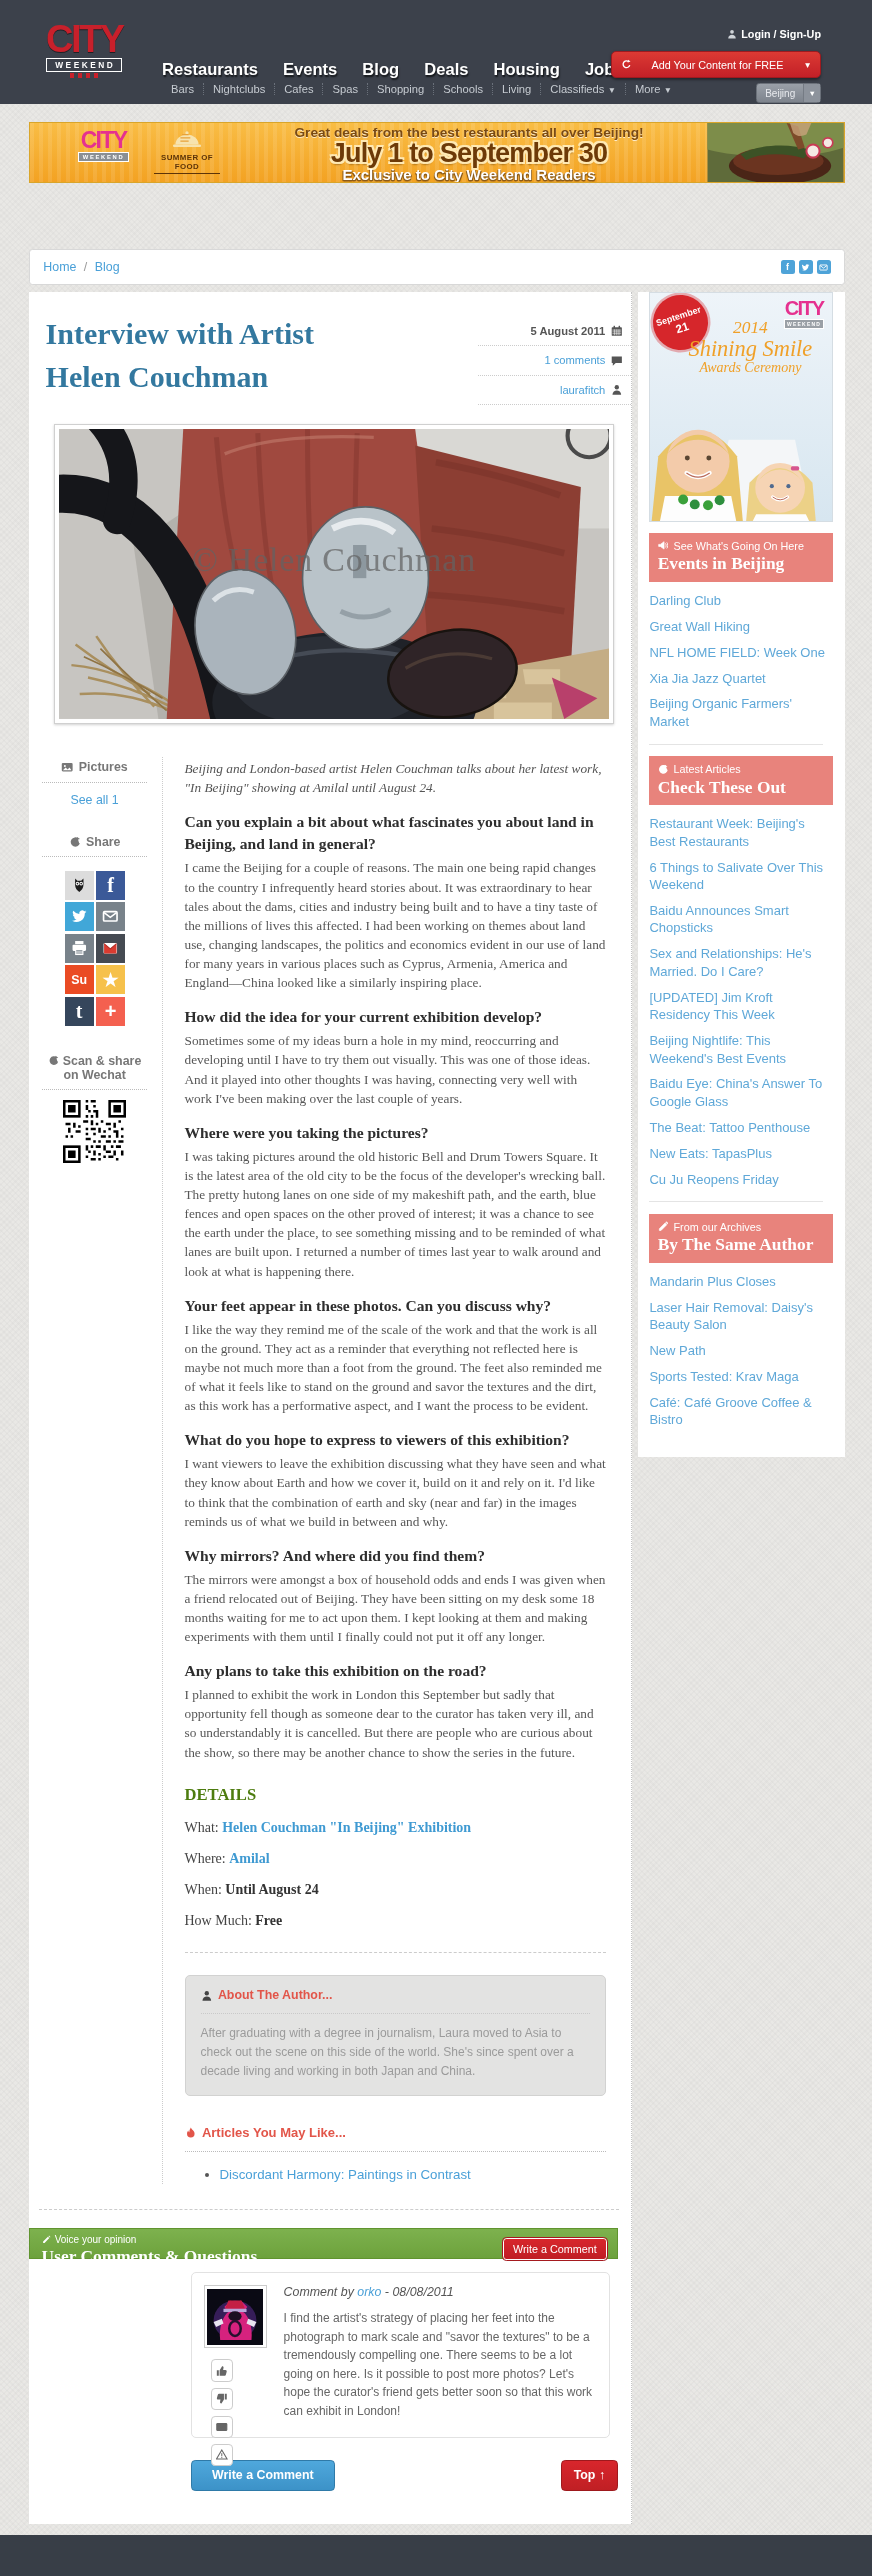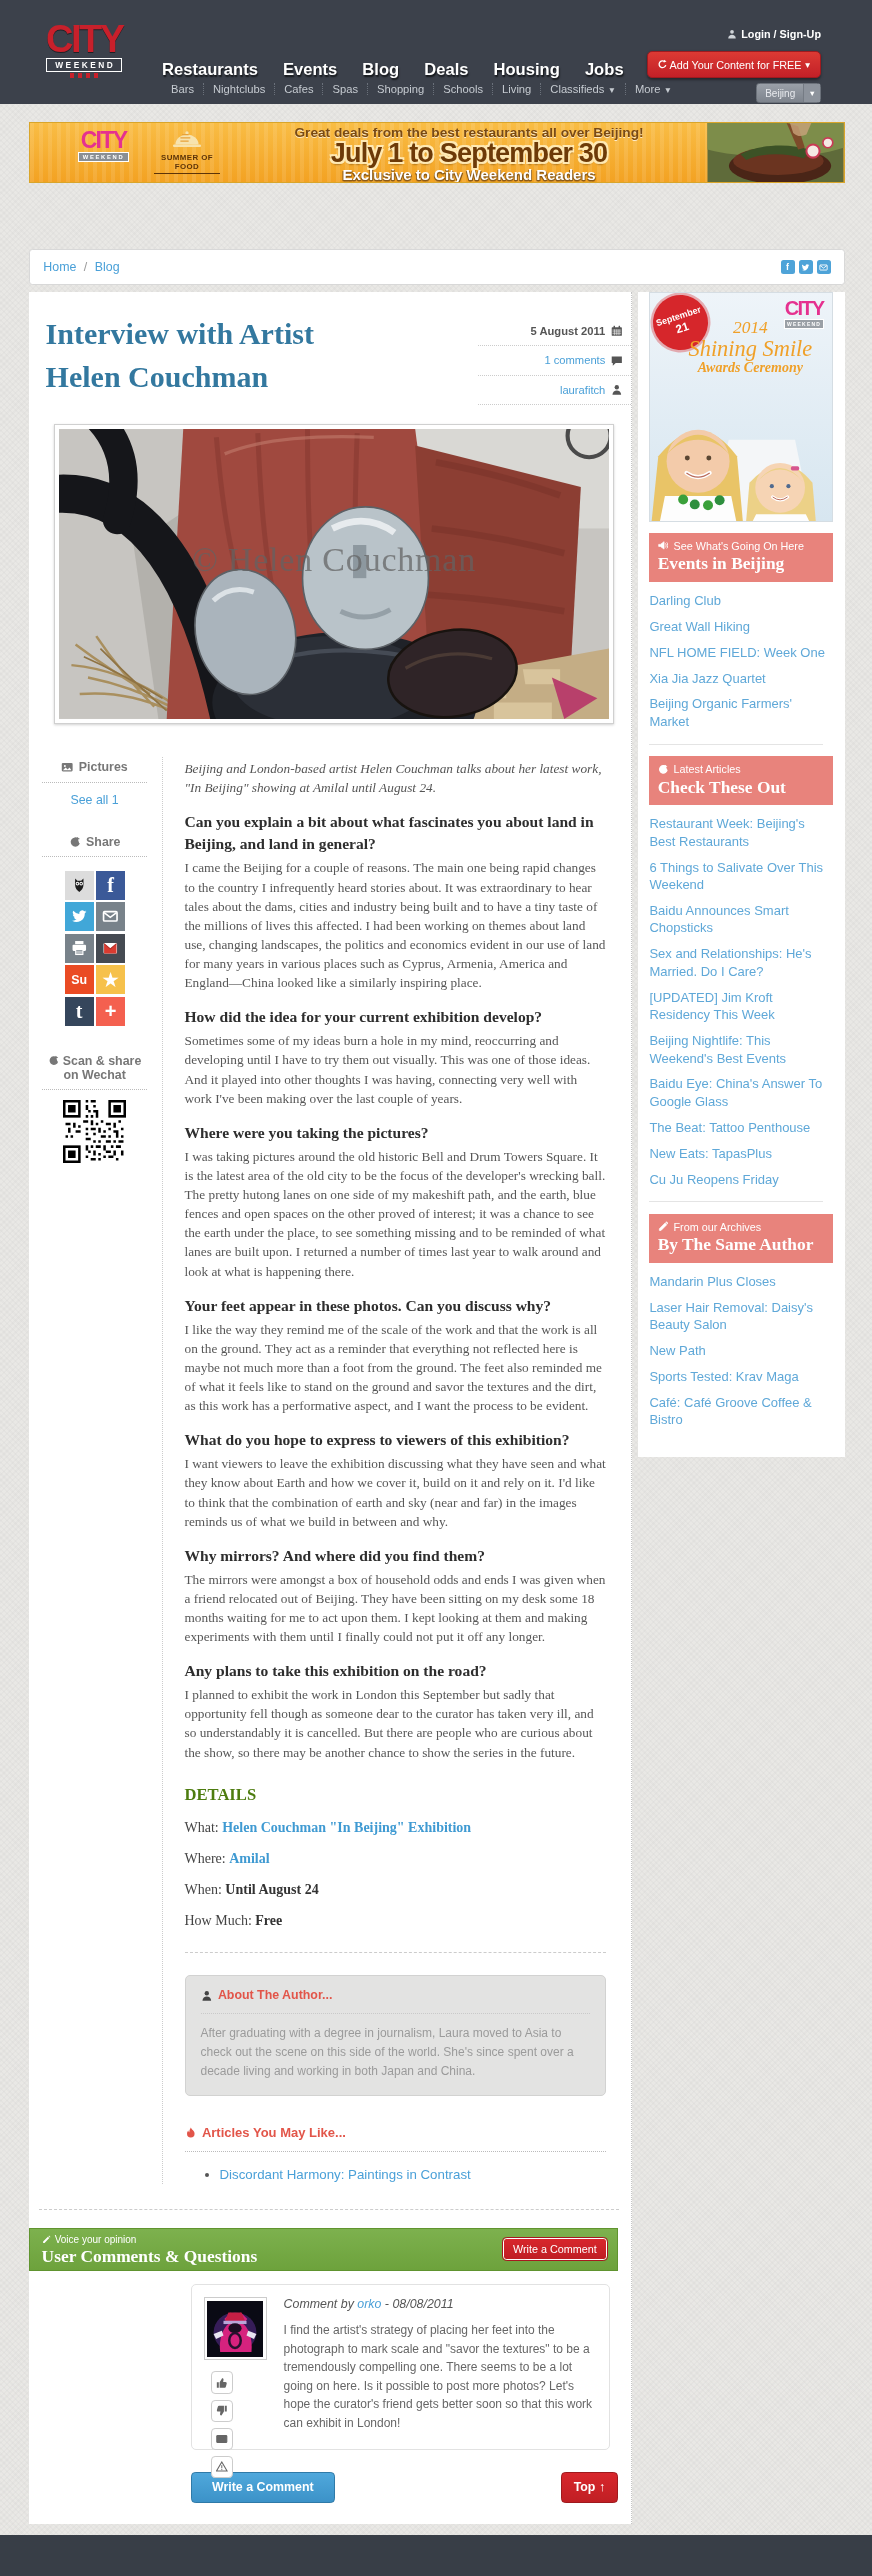--- a/index.html
+++ b/index.html
@@ -19,7 +19,7 @@
   .main-nav a { color:#fff; font-size:16.6px; font-weight:bold; text-decoration:none; text-shadow:0.8px 1.7px 1.7px rgba(0,0,0,.7); cursor:pointer; }
   .login { position:absolute; right:51px; top:28px; color:#fff; font-size:10.8px; font-weight:bold; display:flex; align-items:center; gap:4.1px; cursor:pointer; }
   .login svg { width:10px; height:10px; fill:#cfd3d8; }
-  .add-content { position:absolute; right:51px; top:51px; background:linear-gradient(#dc3a34,#c22027); border:0.8px solid #9e1a1f; border-radius:5px; color:#fff; font-size:10.8px; padding:6.6px 8.3px; display:flex; align-items:center; gap:2px; box-shadow:0 1.7px 2.5px rgba(0,0,0,.4); cursor:pointer; font-family:"Liberation Sans",sans-serif; }
+  .add-content { position:absolute; right:51px; top:51px; background:linear-gradient(#dc3a34,#c22027); border:0.8px solid #9e1a1f; border-radius:5px; color:#fff; font-size:10.8px; padding:6.6px 8.3px; display:flex; align-items:center; gap:20px; box-shadow:0 1.7px 2.5px rgba(0,0,0,.4); cursor:pointer; font-family:"Liberation Sans",sans-serif; }
   .add-content svg { width:10.8px; height:10.8px; }
   .crt { font-size:8.3px; }
   .sub-nav { position:absolute; left:162px; top:83px; display:flex; }

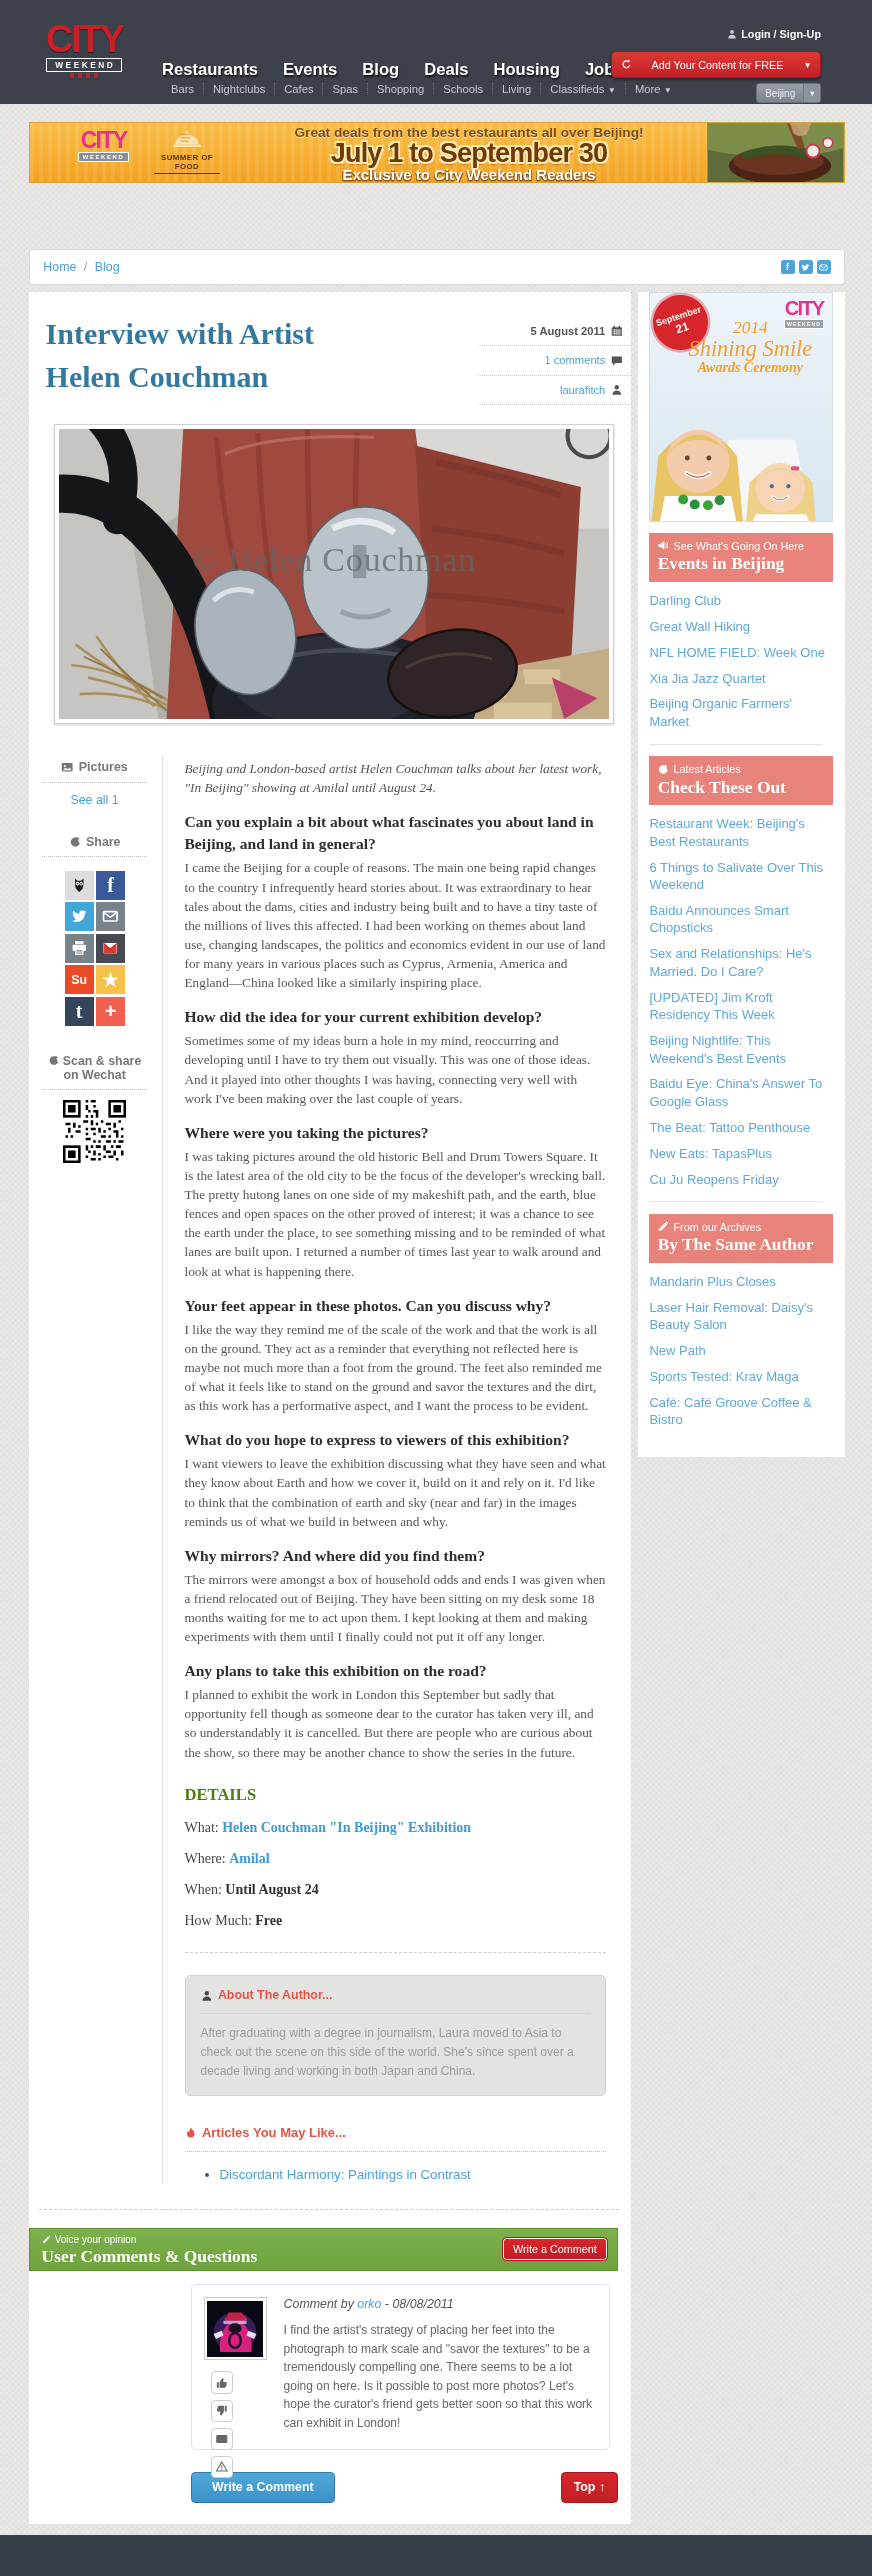--- a/index.html
+++ b/index.html
@@ -143,7 +143,7 @@
   .ad-script { position:absolute; left:23px; top:24px; width:154px; text-align:center; color:#f0a028; font-family:"Liberation Serif",serif; font-style:italic; }
   .ad-script .y { font-size:17.4px; }
   .ad-script .t { font-size:22.4px; line-height:1.0; }
-  .ad-script .s { font-size:14px;font-weight:bold; }
+  .ad-script .s { font-size:14px; }
   .ad-faces { position:absolute; left:0; bottom:0; }
 
   .sb-head { margin:11.6px 0 8.3px 11.6px; width:184px; background:#e8837c; color:#fff; padding:6.6px 8.3px 7.5px; cursor:default; }

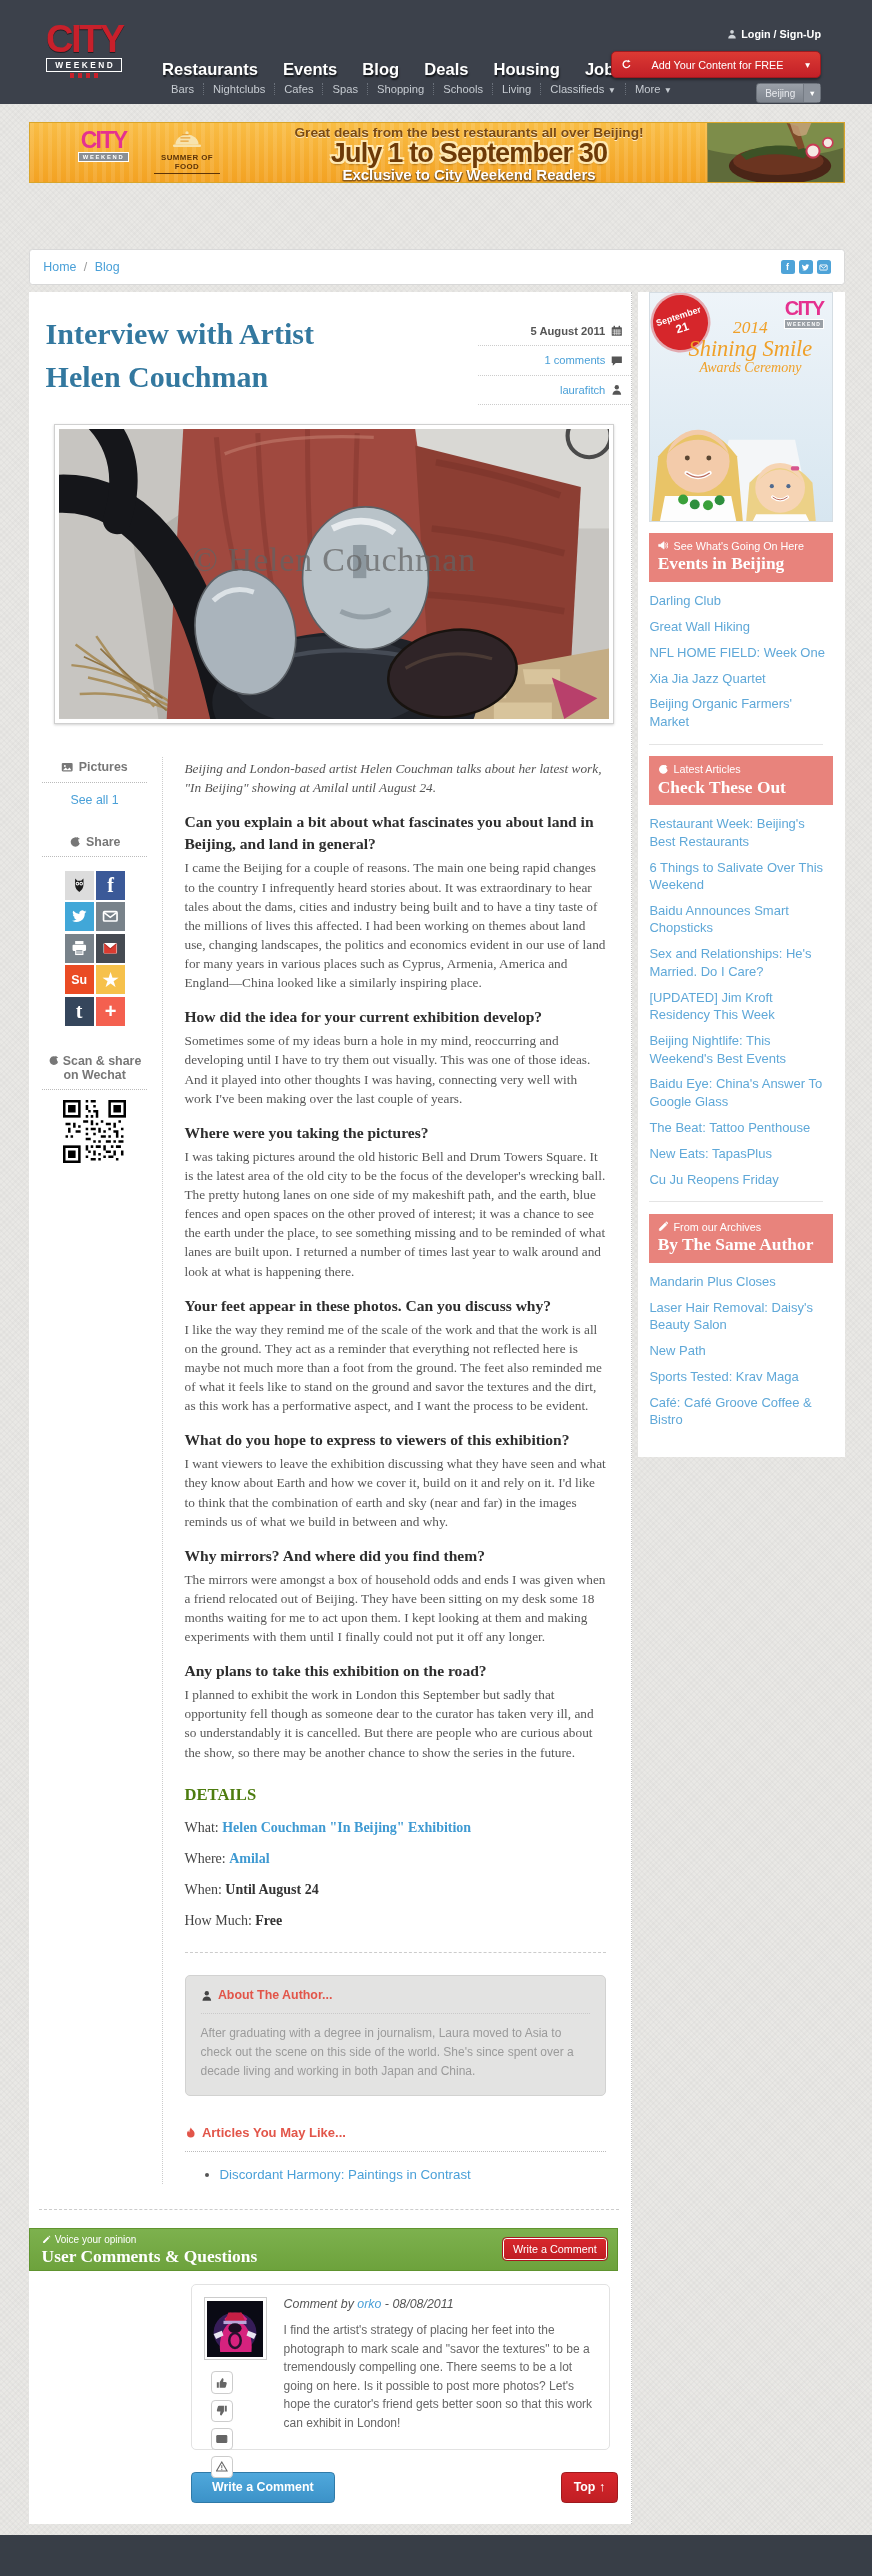--- a/index.html
+++ b/index.html
@@ -115,7 +115,7 @@
   .wide-dashed { border:0; border-top:0.8px dashed #ccc; margin:25px 11.6px 0 10px; }
 
   
-  .c-bar { margin:18px 13.3px 0 0; height:43px; background:linear-gradient(#7db14e,#6da23c); border:0.8px solid #60942f; position:relative; color:#fff; padding:5px 0 0 11.6px; }
+  .c-bar { margin:18px 13.3px 0 0; height:31px; background:linear-gradient(#7db14e,#6da23c); border:0.8px solid #60942f; position:relative; color:#fff; padding:5px 0 0 11.6px; }
   .c-kicker { font-size:10px; display:flex; align-items:center; gap:4.1px; }
   .c-kicker svg { width:9px; height:9px; fill:#fff; }
   .c-title { font-family:"Liberation Serif",serif; font-size:17.4px; font-weight:bold; margin-top:0.8px; }

